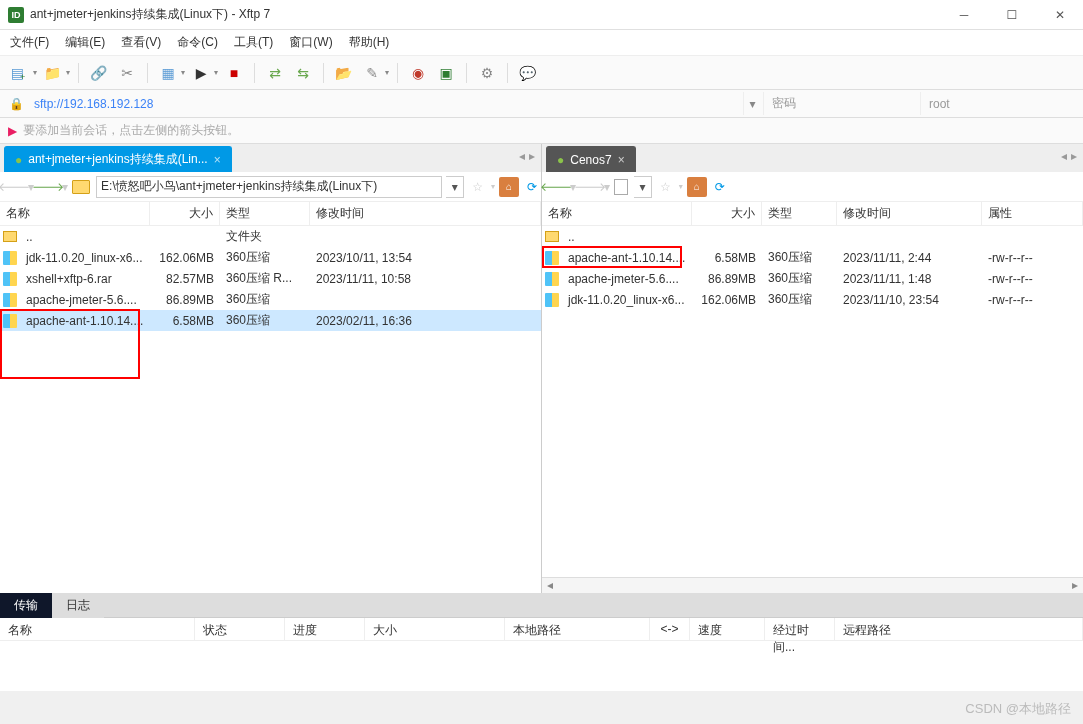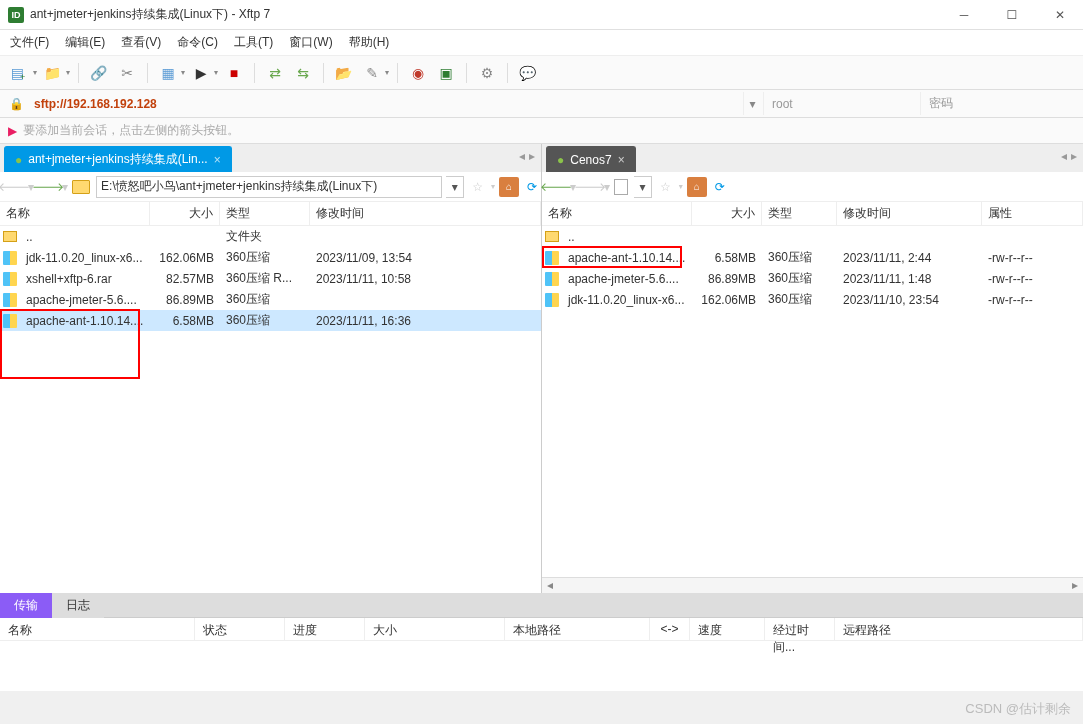--- a/index.html
+++ b/index.html
@@ -18,7 +18,7 @@
 .tool-dd .caret { font-size: 8px; color: #888; margin-left: 1px; }
 .addr-bar { height: 28px; background: #fafafa; display: flex; padding: 2px 8px; gap: 2px; border-bottom: 1px solid #ddd; }
 .addr-bar .lock { width: 18px; display: flex; align-items: center; justify-content: center; color: #d4a017; }
-.addr-bar .url-input { flex: 1; border: none; background: #fafafa; color: #c2410c; padding: 0 6px; outline: none; font-weight: bold; }
+.addr-bar .url-input { flex: 1; border: none; background: #fafafa; color: #3b82f6; padding: 0 6px; outline: none; }
 .addr-bar .url-dd { width: 18px; display: flex; align-items: center; justify-content: center; color: #888; border-left: 1px solid #eee; }
 .addr-bar .cred { width: 155px; padding: 0 8px; display: flex; align-items: center; color: #999; border-left: 1px solid #eee; }
 .info-bar { height: 26px; background: #fafafa; display: flex; align-items: center; padding: 0 8px; color: #aaa; border-bottom: 1px solid #ddd; }

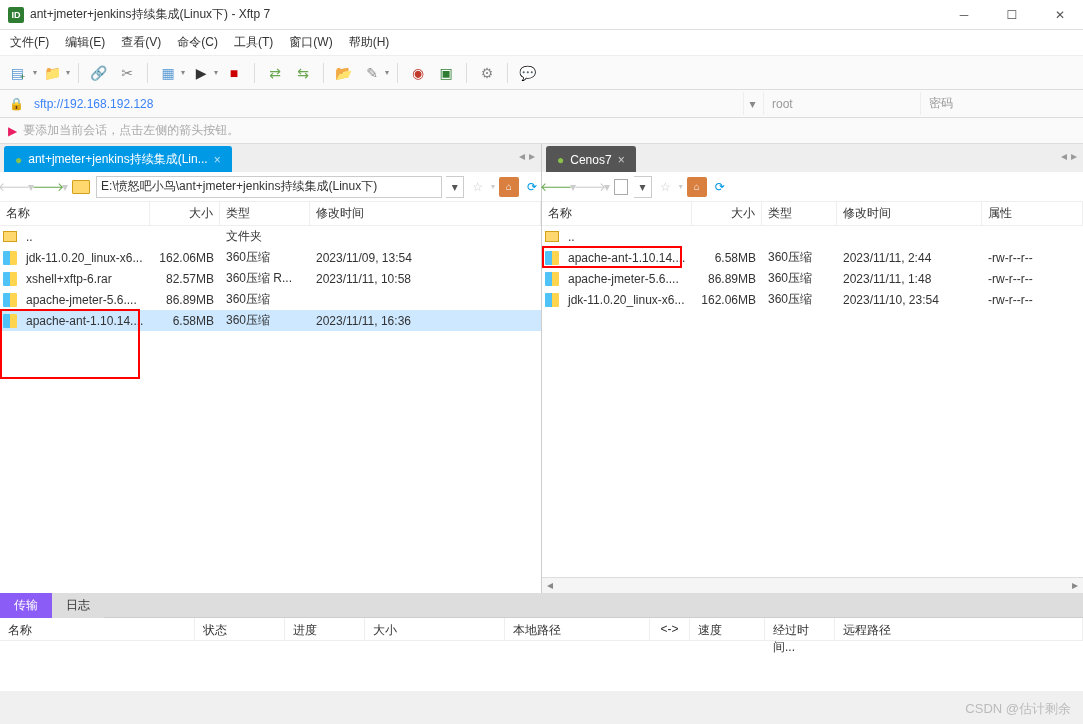--- a/index.html
+++ b/index.html
@@ -128,8 +128,8 @@
   <div class="lock">🔒</div>
   <input class="url-input" value="sftp://192.168.192.128" style="">
   <div class="url-dd">▾</div>
+  <div class="cred">密码</div>
   <div class="cred">root</div>
-  <div class="cred">密码</div>
 </div>
 
 <div class="info-bar">

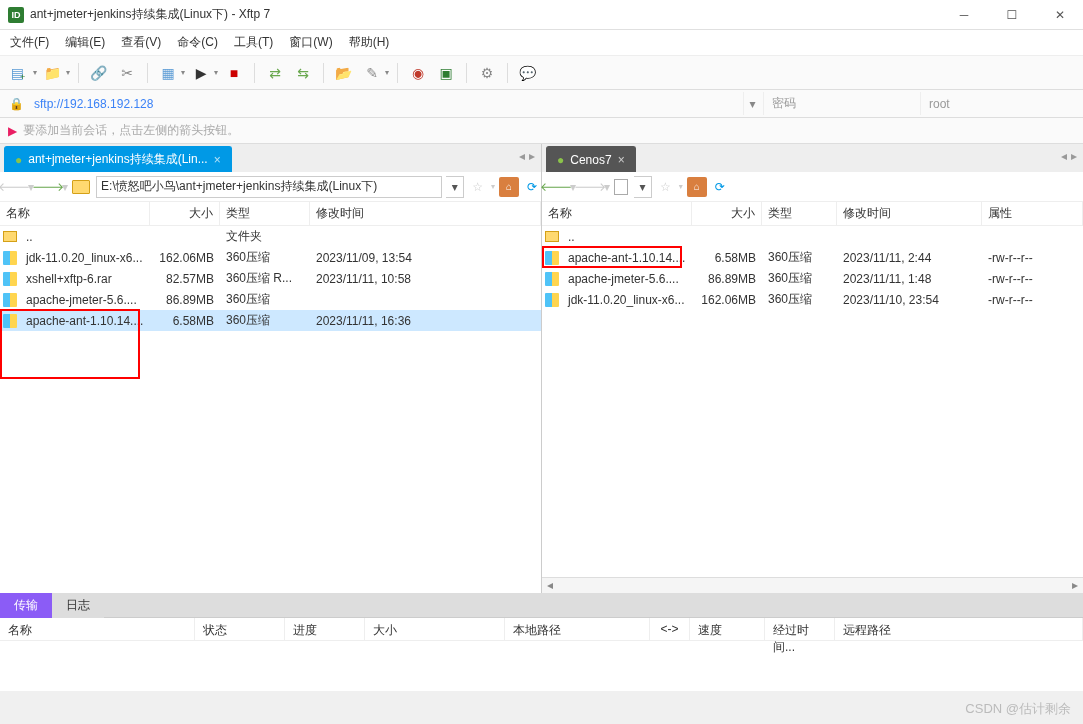--- a/index.html
+++ b/index.html
@@ -186,7 +186,7 @@
         <div class="cell" style="width:130px">jdk-11.0.20_linux-x6...</div>
         <div class="cell" style="width:70px;text-align:right">162.06MB</div>
         <div class="cell" style="width:90px">360压缩</div>
-        <div class="cell" style="flex:1">2023/11/09, 13:54</div>
+        <div class="cell" style="flex:1">2023/10/11, 13:54</div>
       </div>
       <div class="file-row">
         <div class="icon-cell">

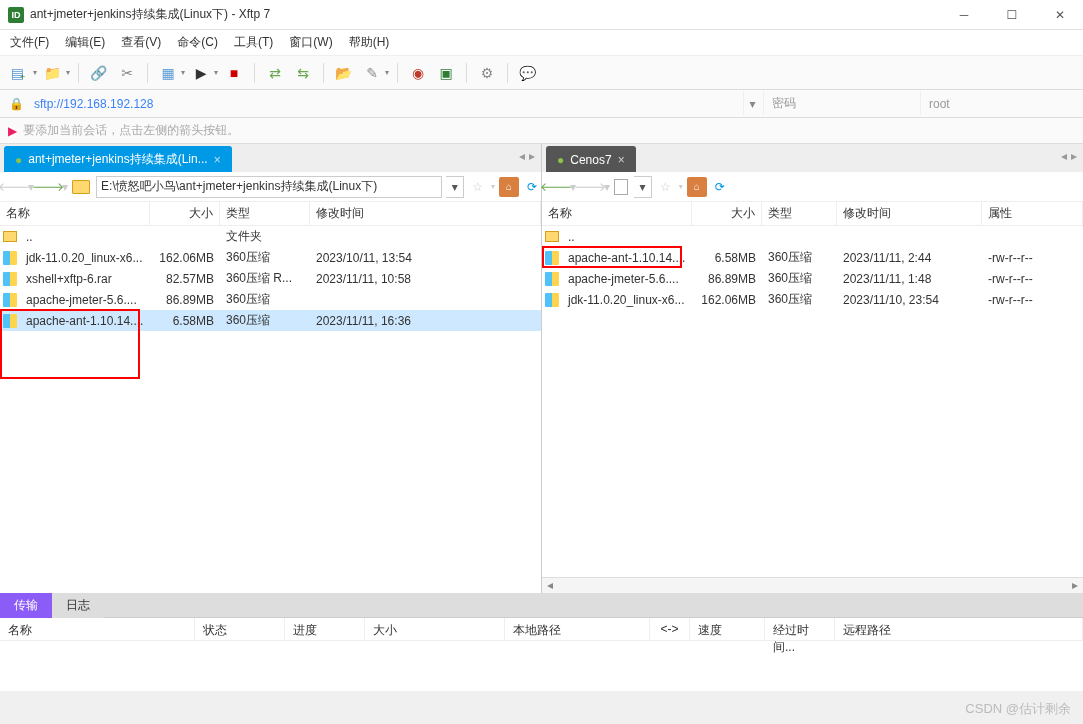--- a/index.html
+++ b/index.html
@@ -212,7 +212,7 @@
         <div class="cell" style="width:130px">apache-ant-1.10.14....</div>
         <div class="cell" style="width:70px;text-align:right">6.58MB</div>
         <div class="cell" style="width:90px">360压缩</div>
-        <div class="cell" style="flex:1">2023/11/11, 16:36</div>
+        <div class="cell" style="flex:1">2023/02/11, 16:36</div>
       </div>
       <div class="highlight-box" style="left:0;top:83px;width:140px;height:70px"></div>
     </div>

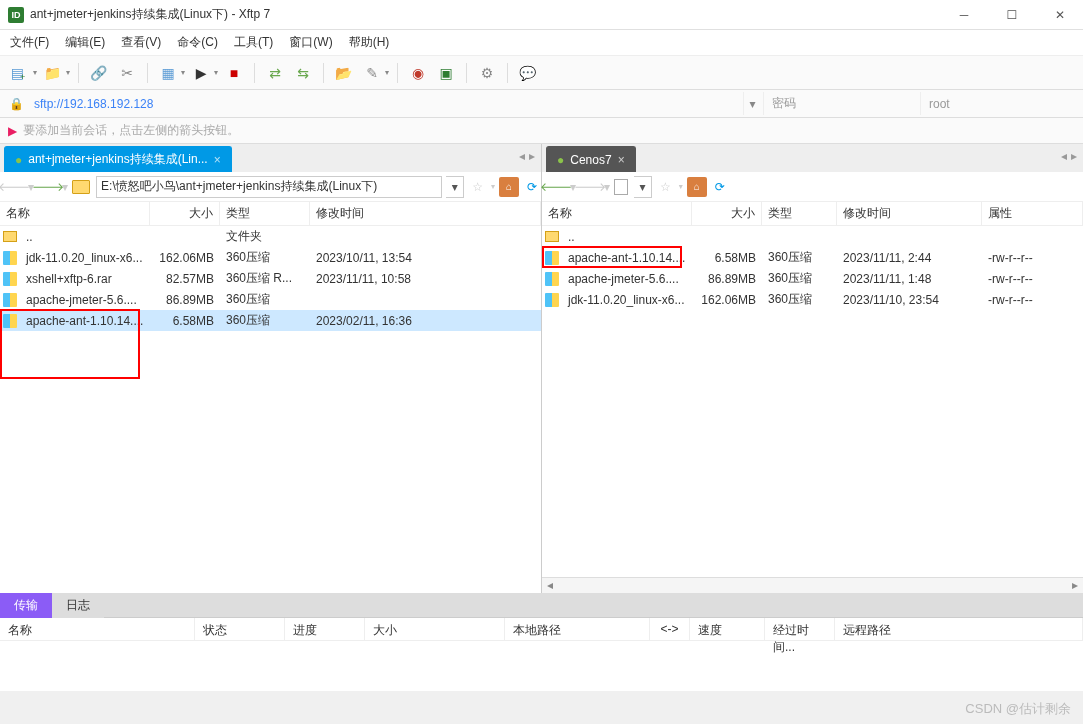--- a/index.html
+++ b/index.html
@@ -54,7 +54,7 @@
 .scroll-hint { height: 16px; background: #f5f5f5; border-top: 1px solid #ddd; display: flex; justify-content: flex-start; }
 .scroll-hint .sb-arrow { width: 16px; text-align: center; color: #888; cursor: pointer; }
 .bottom-tabs { height: 24px; background: #ddd; display: flex; align-items: center; }
-.bottom-tab { padding: 4px 14px; background: #8b5cf6; color: #fff; cursor: pointer; }
+.bottom-tab { padding: 4px 14px; background: #0f172a; color: #fff; cursor: pointer; }
 .bottom-tab.inactive { background: #ddd; color: #333; }
 .transfer-header { height: 24px; background: #fff; border-top: 1px solid #ccc; border-bottom: 1px solid #eee; display: flex; }
 .transfer-header .tcol { padding: 4px 8px; border-right: 1px solid #eee; color: #333; }

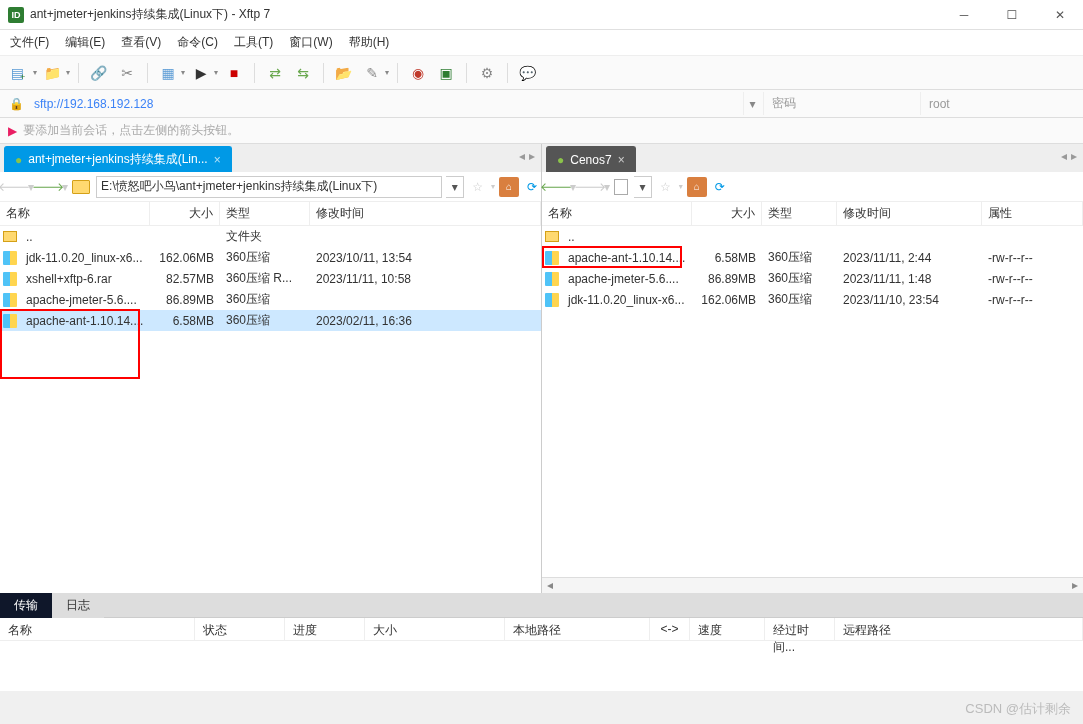--- a/index.html
+++ b/index.html
@@ -314,6 +314,6 @@
 </div>
 <div class="transfer-body"></div>
 
-<div class="watermark">CSDN @估计剩余</div>
+<div class="watermark">CSDN @本地路径</div>
 
 </body></html>

